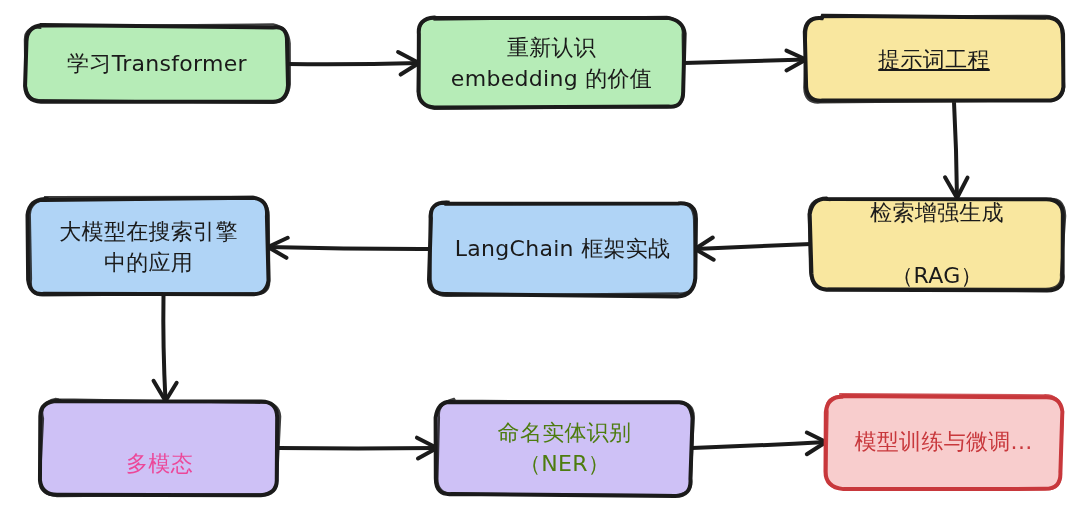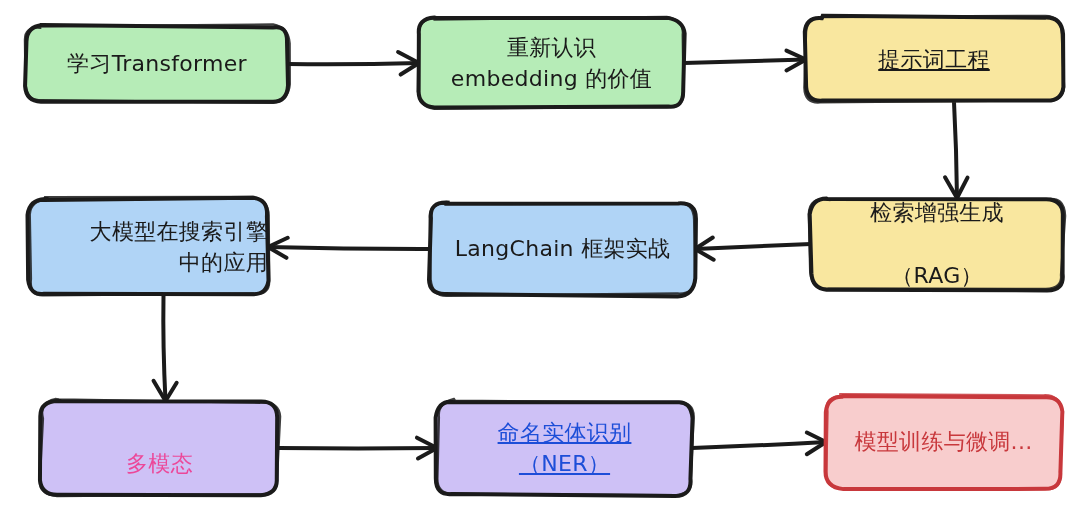--- a/index.html
+++ b/index.html
@@ -157,7 +157,7 @@
         <span class="line1">LangChain 框架实战</span>
       </div>
       <div class="node-hit" style="left: 430px; top: 203px; width: 265px; height: 92px;"></div>
-      <div class="node-label" style="left: 29px; top: 199px; width: 239px; height: 96px; color: rgb(26, 26, 26); align-items: flex-end;">
+      <div class="node-label" style="left: 29px; top: 199px; width: 239px; height: 96px; color: rgb(26, 26, 26);">
         <span class="line1">大模型在搜索引擎</span>
         <span class="line2">中的应用</span>
       </div>

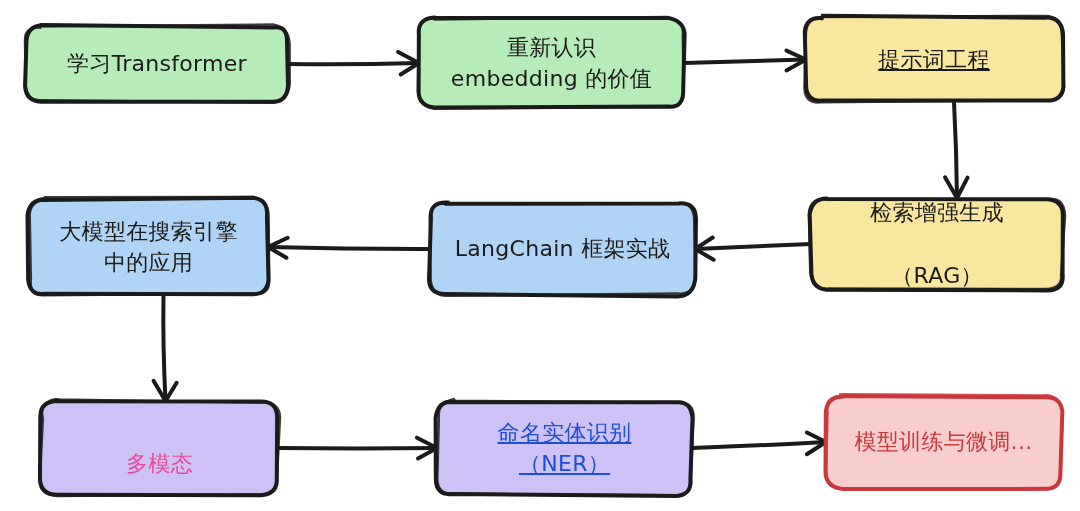--- a/index.html
+++ b/index.html
@@ -166,7 +166,7 @@
         <span class="line1">多模态</span>
       </div>
       <div class="node-hit" style="left: 41px; top: 401px; width: 237px; height: 94px;"></div>
-      <div class="node-label" style="left: 437px; top: 401px; width: 255px; height: 94px; color: #1d4ed8; text-decoration: underline;">
+      <div class="node-label" style="left: 437px; top: 401px; width: 255px; height: 94px; color: #4d7c0f;">
         <span class="line1">命名实体识别</span>
         <span class="line2">（NER）</span>
       </div>

